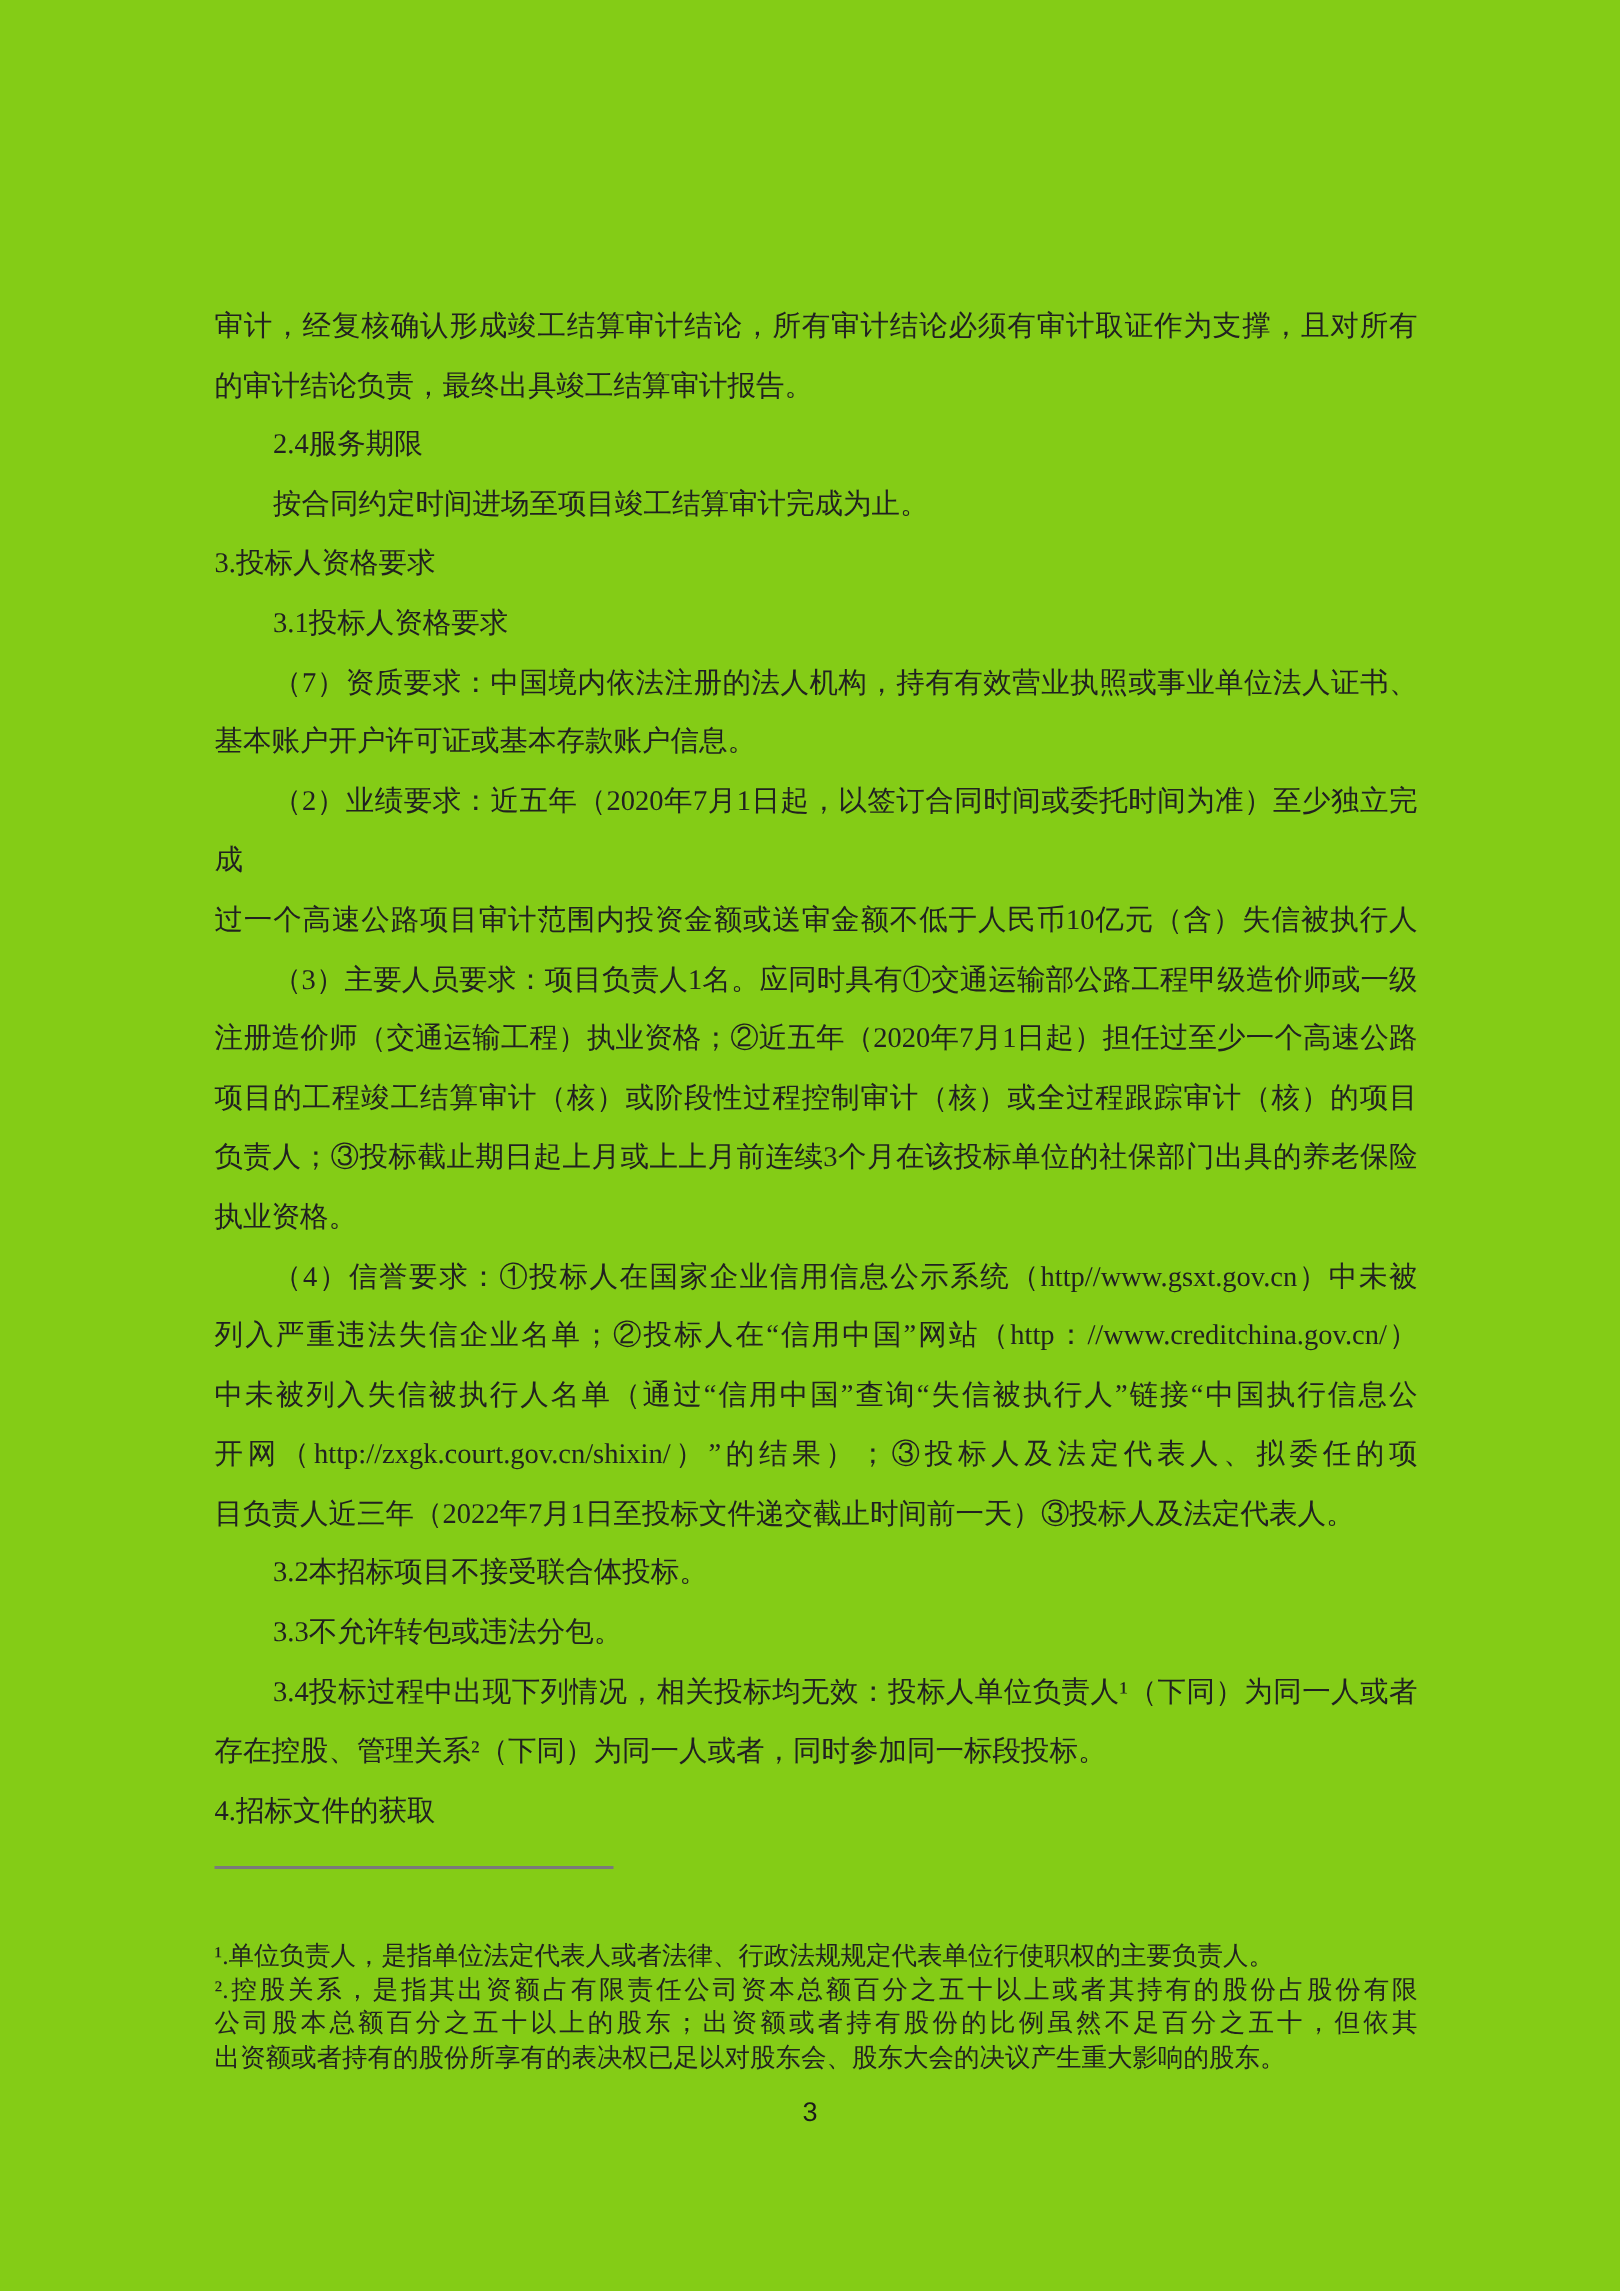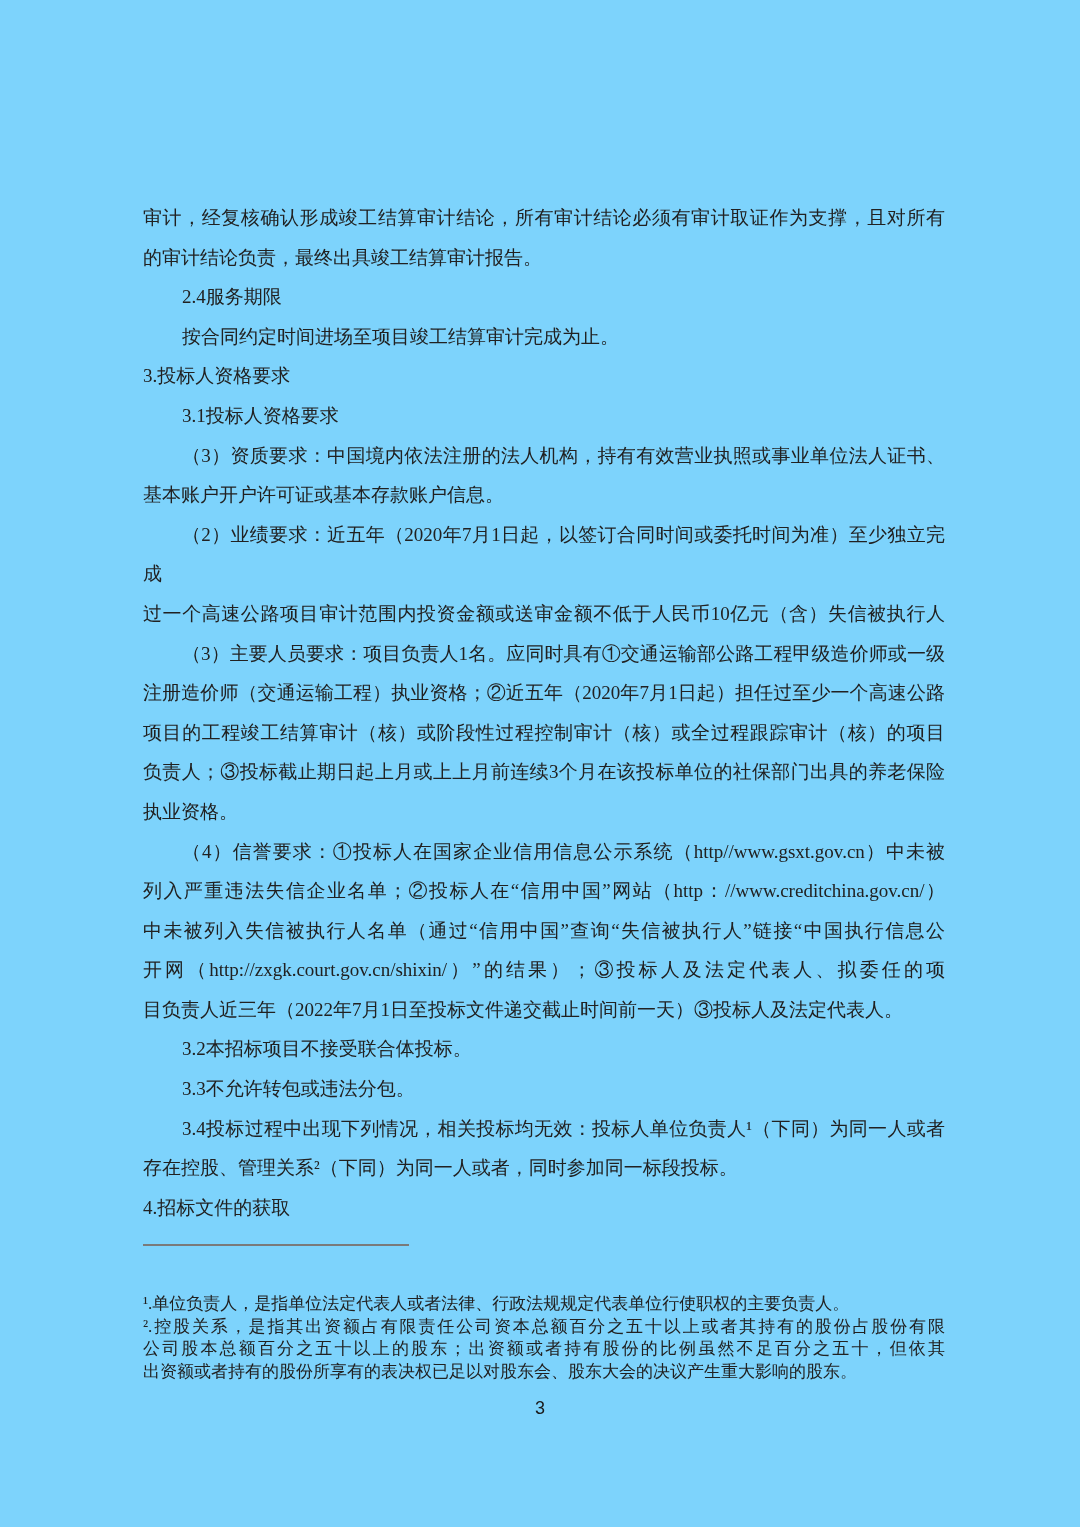--- a/index.html
+++ b/index.html
@@ -11,7 +11,7 @@
     position: relative;
     width: 1080px;
     height: 1527px;
-    background: #7dd3fc;
+    background: #84cc16;
     overflow: hidden;
     font-family: "Liberation Serif", serif;
   }

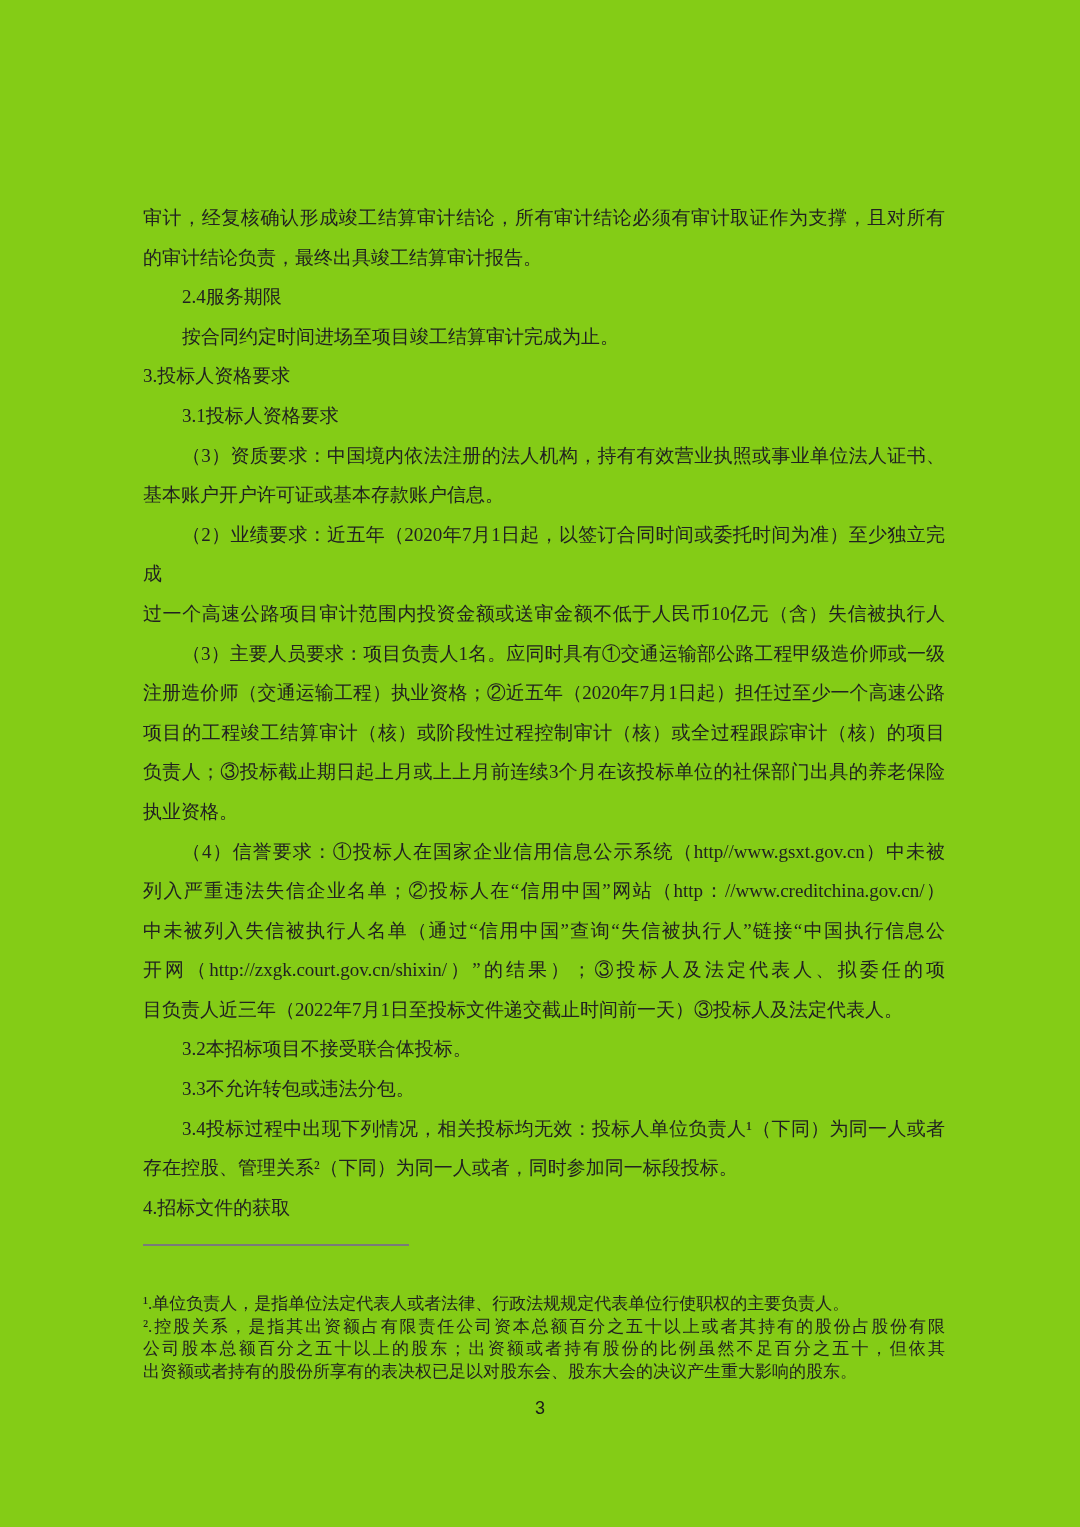--- a/index.html
+++ b/index.html
@@ -83,7 +83,7 @@
         <div class="line end">3.1投标人资格要求</div>
       </div>
       <div class="para body indent">
-        <div class="line full">（3）资质要求：中国境内依法注册的法人机构，持有有效营业执照或事业单位法人证书、</div>
+        <div class="line full">（7）资质要求：中国境内依法注册的法人机构，持有有效营业执照或事业单位法人证书、</div>
         <div class="line end">基本账户开户许可证或基本存款账户信息。</div>
       </div>
       <div class="para body indent">

